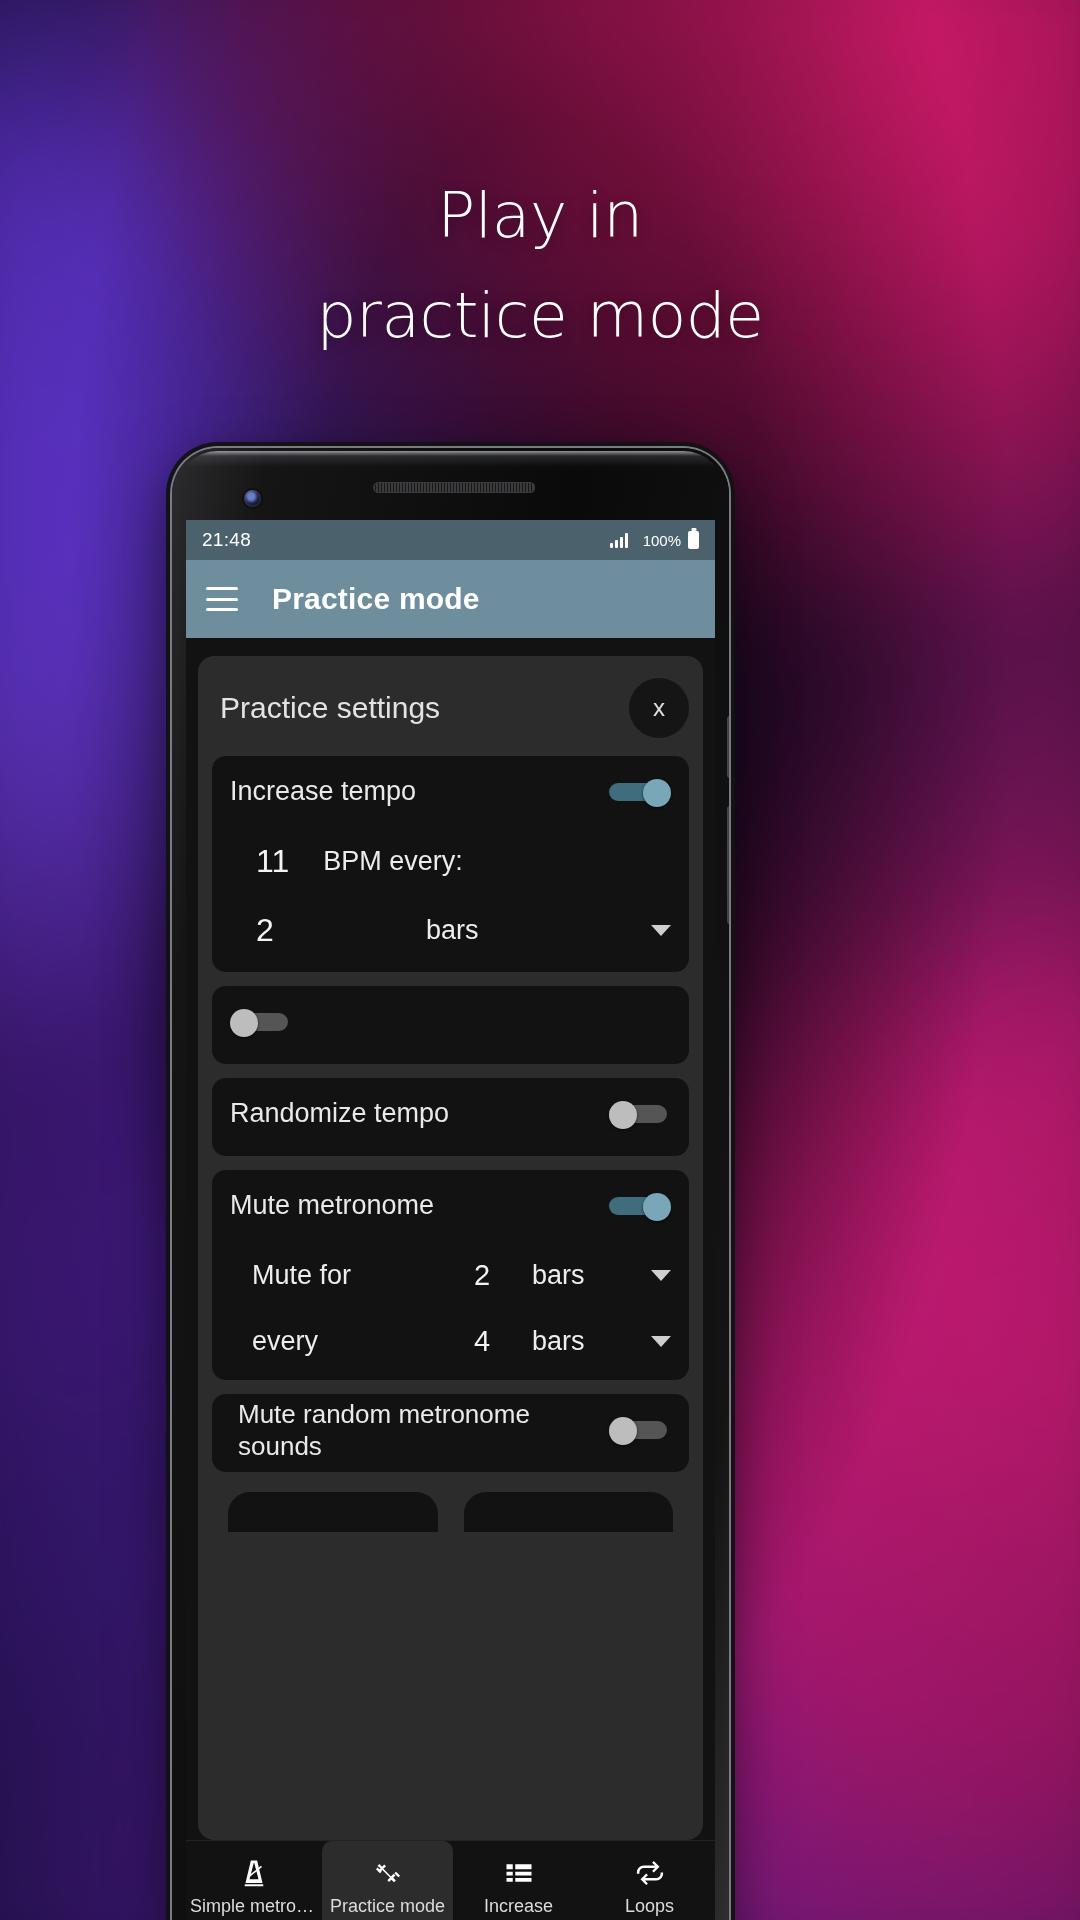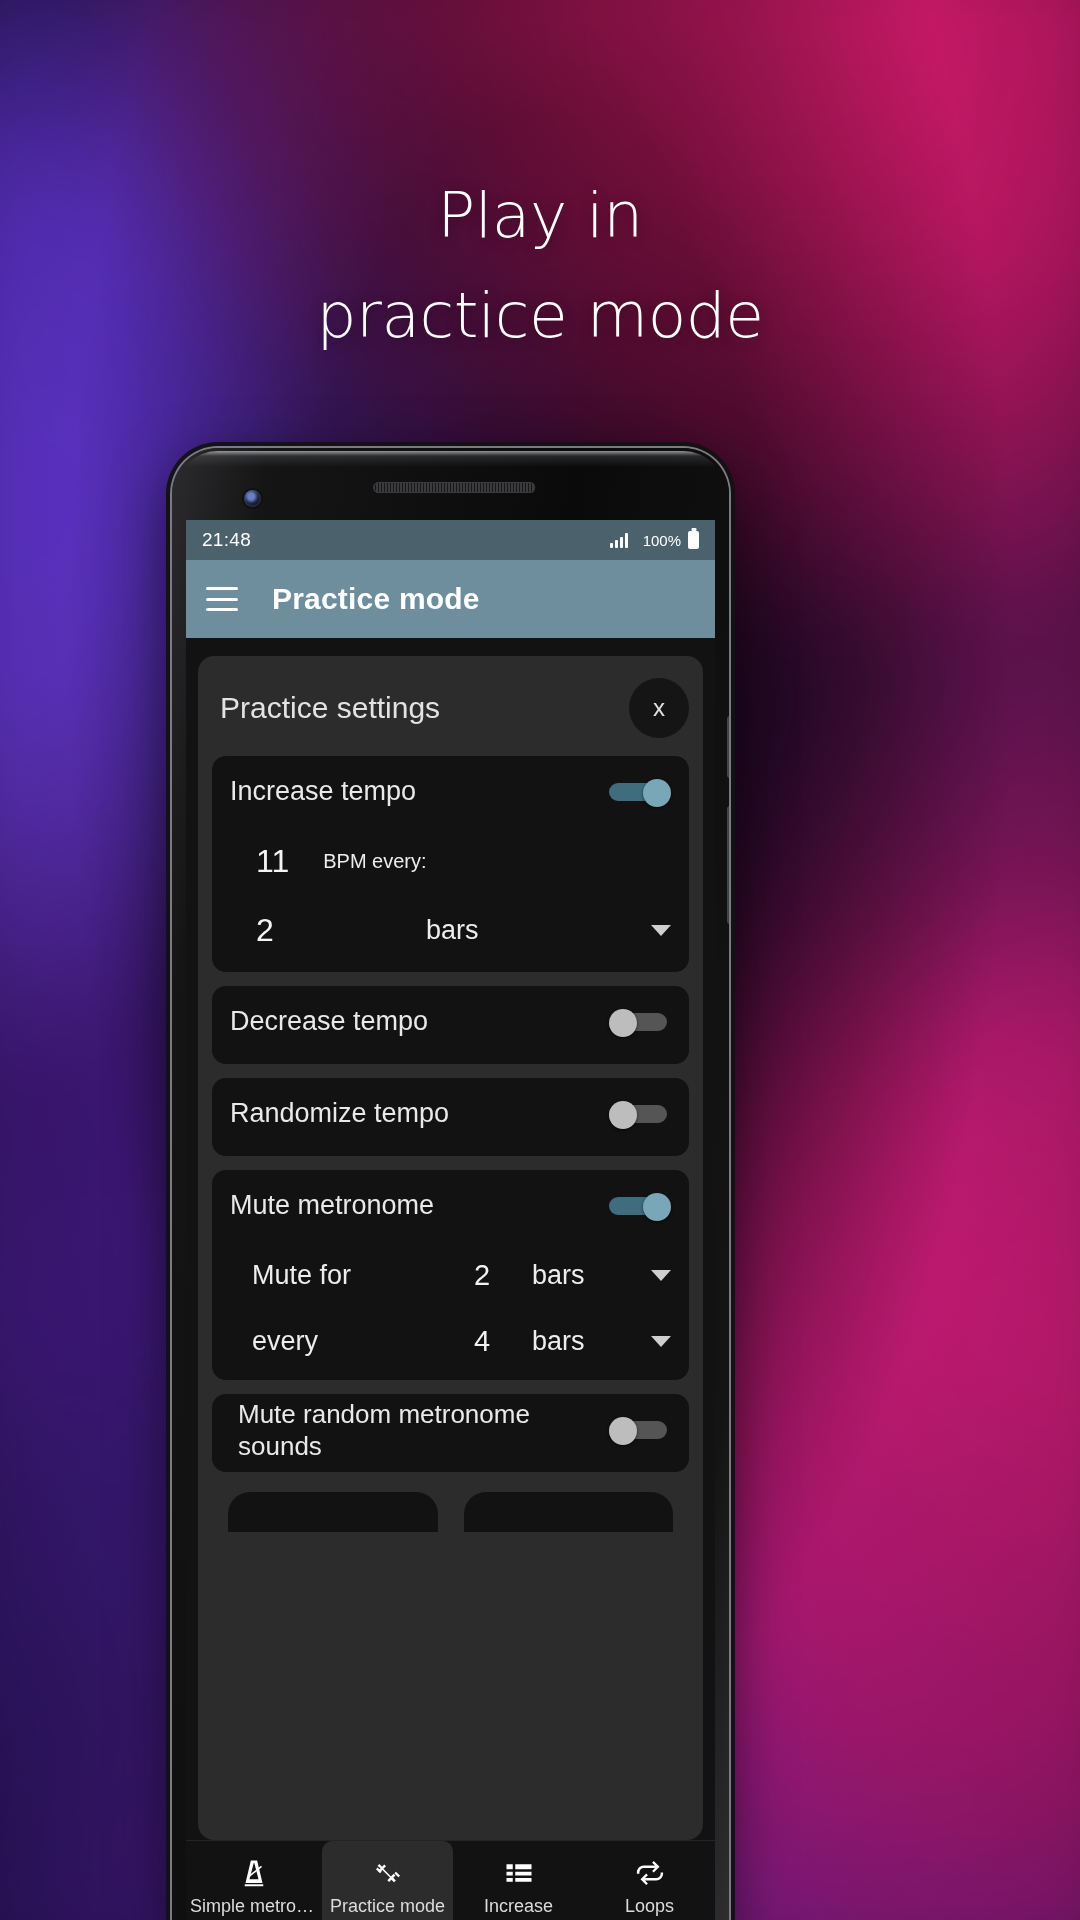--- a/index.html
+++ b/index.html
@@ -237,7 +237,7 @@
   
   .incrow1 { display:flex; align-items:center; min-height:66px; padding:0 18px 0 44px; gap: 34px;}
   .incrow1 .v { color:#f4f4f4; font-size: 32px; }
-  .incrow1 .t { color:#ededed; font-size: 20px; }
+  .incrow1 .t { color:#ededed; font-size: 27px; }
   .incrow2 { display:flex; align-items:center; min-height:72px; padding:0 18px 0 44px;}
   .incrow2 .v { color:#f4f4f4; font-size: 32px; width: 150px;}
   .incrow2 .t { color:#ededed; font-size: 27px; flex:1; text-align:left; padding-left: 20px;}

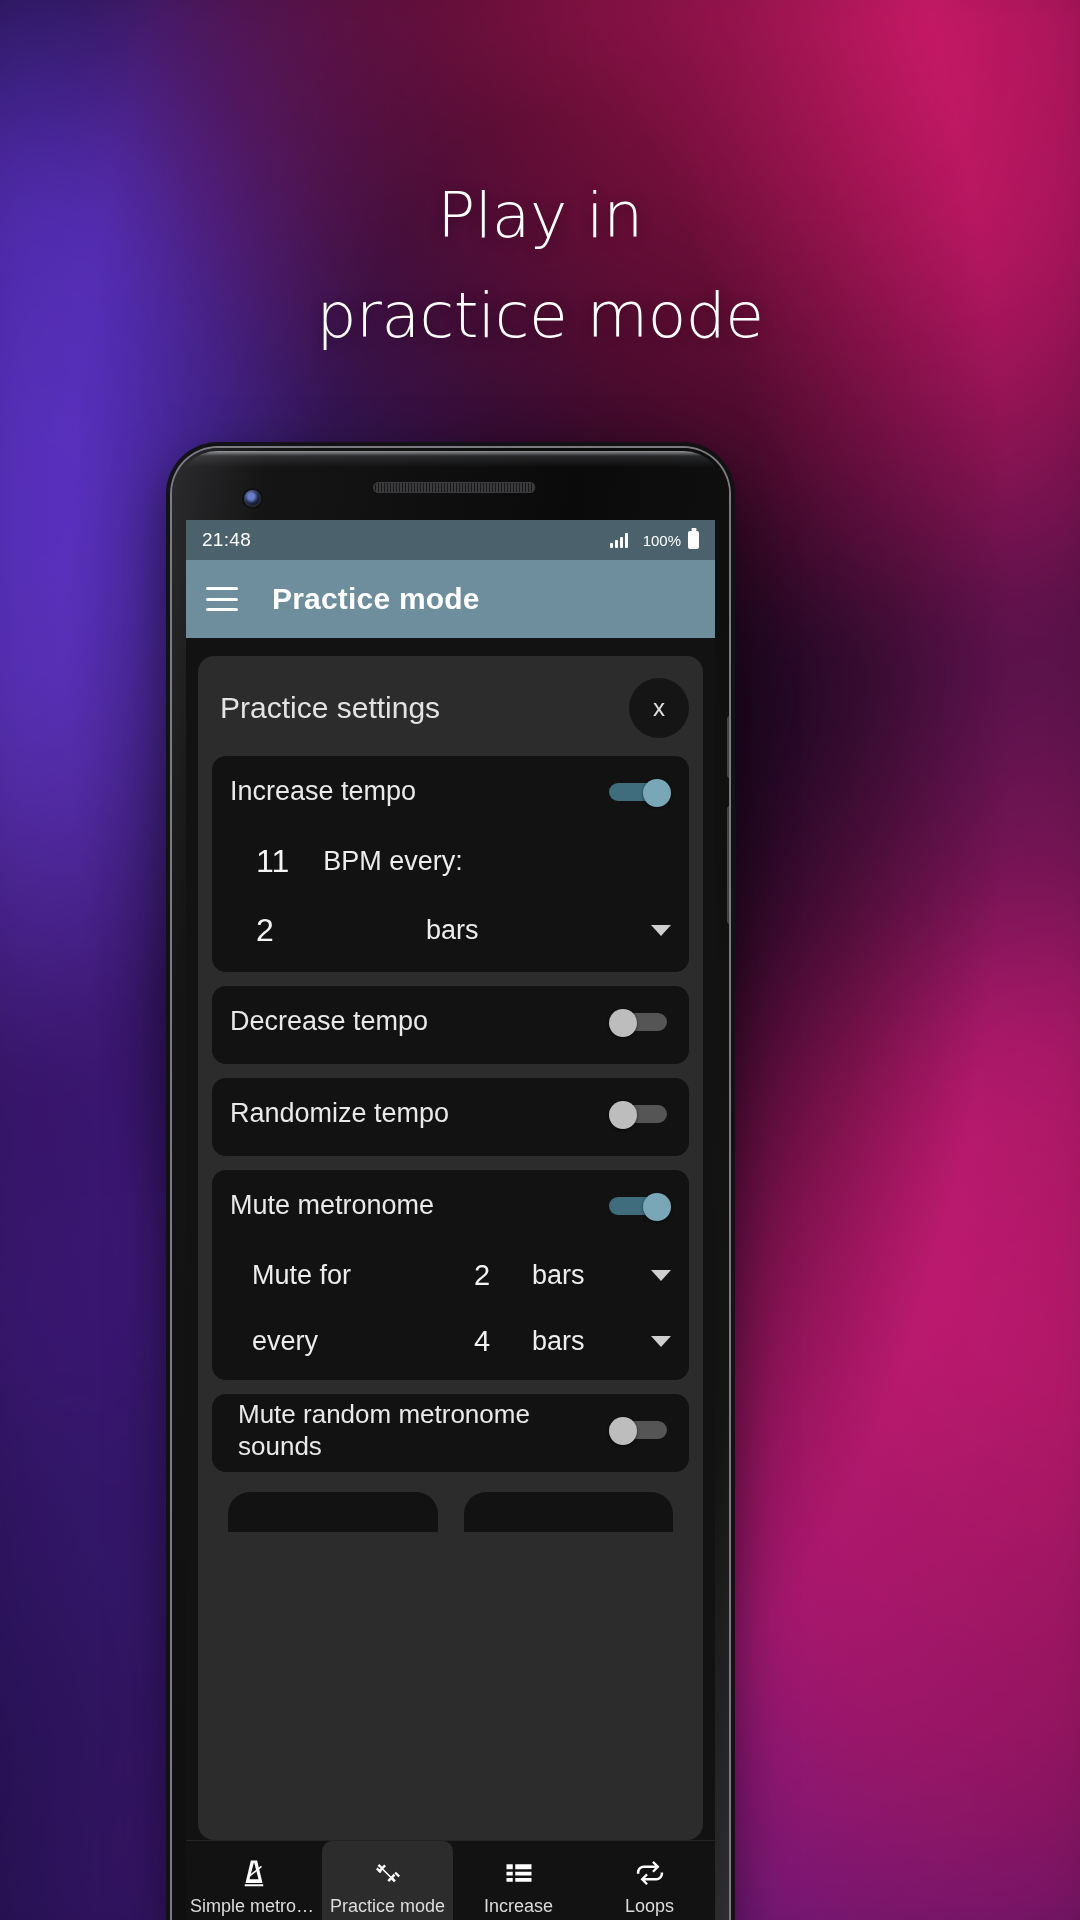--- a/index.html
+++ b/index.html
@@ -351,7 +351,6 @@
 
             <div class="card">
               <div class="row">
-                <div class="label">Decrease tempo</div>
                 <div class="switch off">
                   <div class="track"></div>
                     <div class="knob"></div>

